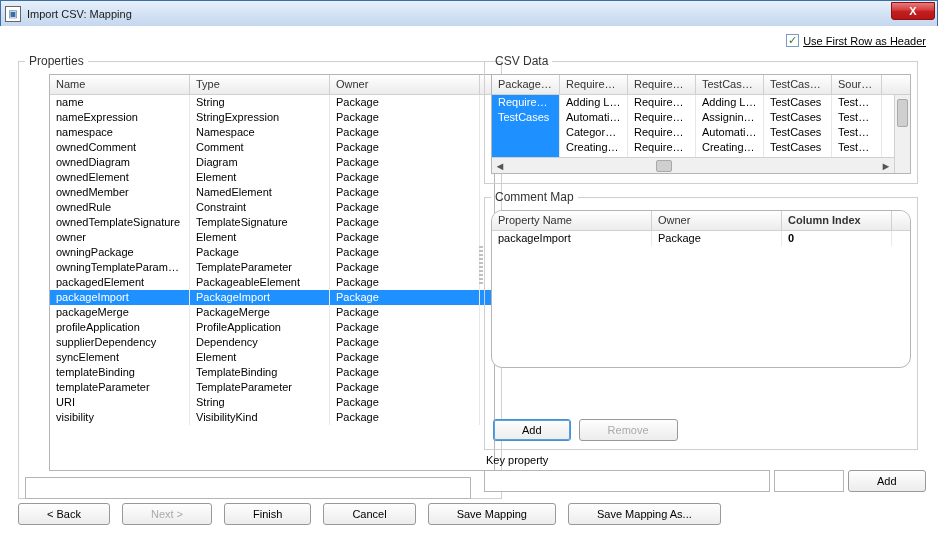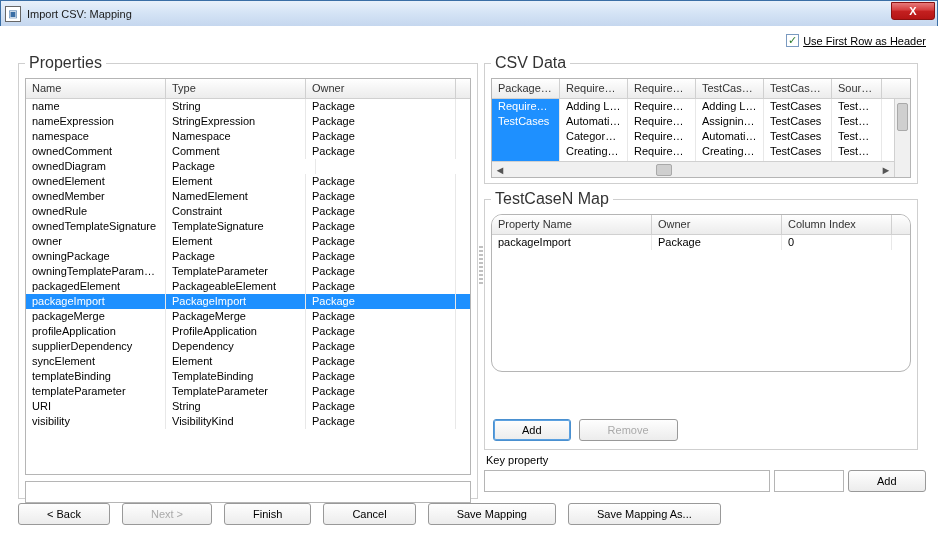--- a/index.html
+++ b/index.html
@@ -82,7 +82,7 @@
   }
   fieldset.group > legend {
     padding: 0 4px;
-    font-size: 16px;
+    font-size: 12px;
     color: #333;
   }
   .grp-properties {

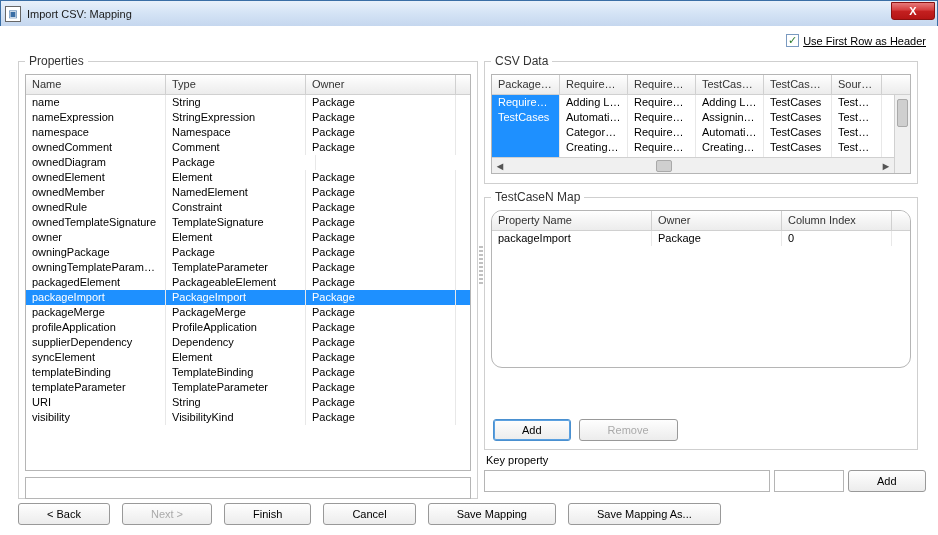--- a/index.html
+++ b/index.html
@@ -122,7 +122,7 @@
     position: relative;
   }
   .tbl-wrap.props {
-    width: 446px; height: 397px;
+    width: 446px; height: 397px; margin-left: 24px;
   }
   .tbl-wrap.csv {
     width: 420px; height: 100px;

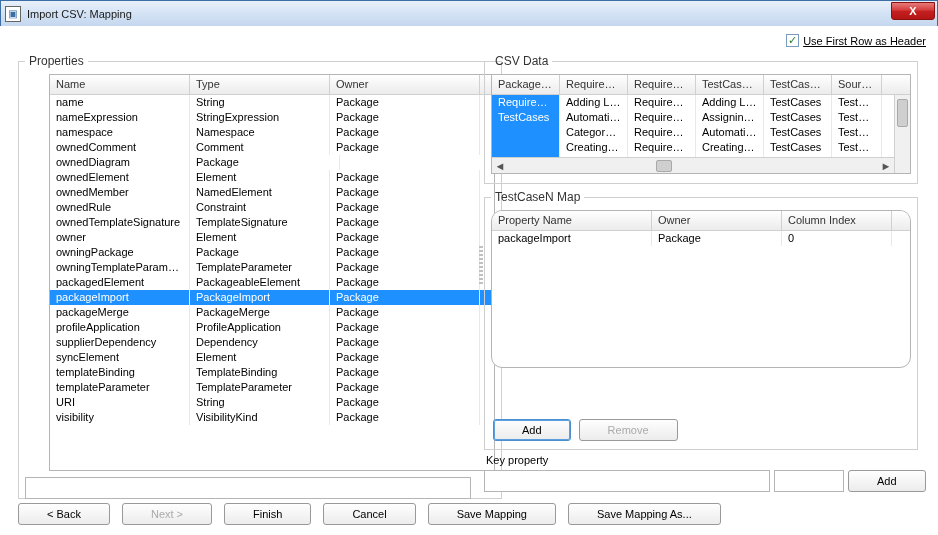--- a/index.html
+++ b/index.html
@@ -300,6 +300,7 @@
           </div>
           <div class="tr">
             <div class="td col0">ownedDiagram</div>
+            <div class="td col1">Diagram</div>
             <div class="td col2">Package</div>
           </div>
           <div class="tr">

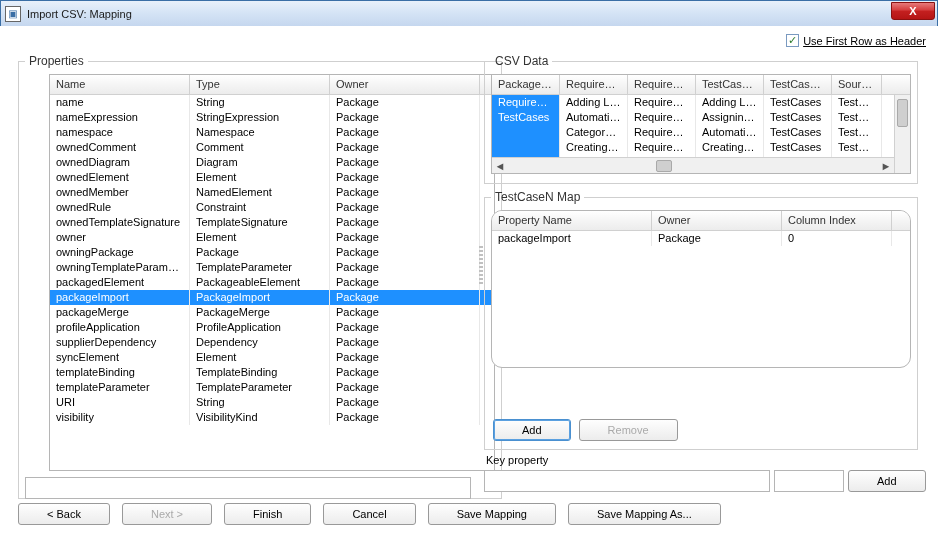--- a/index.html
+++ b/index.html
@@ -465,7 +465,7 @@
   </fieldset>
 
   <fieldset class="group grp-propmap">
-    <legend>TestCaseN Map</legend>
+    <legend>Comment Map</legend>
     <div class="tbl-wrap pmap">
       <div class="thead">
         <div class="th colm0">Property Name</div>

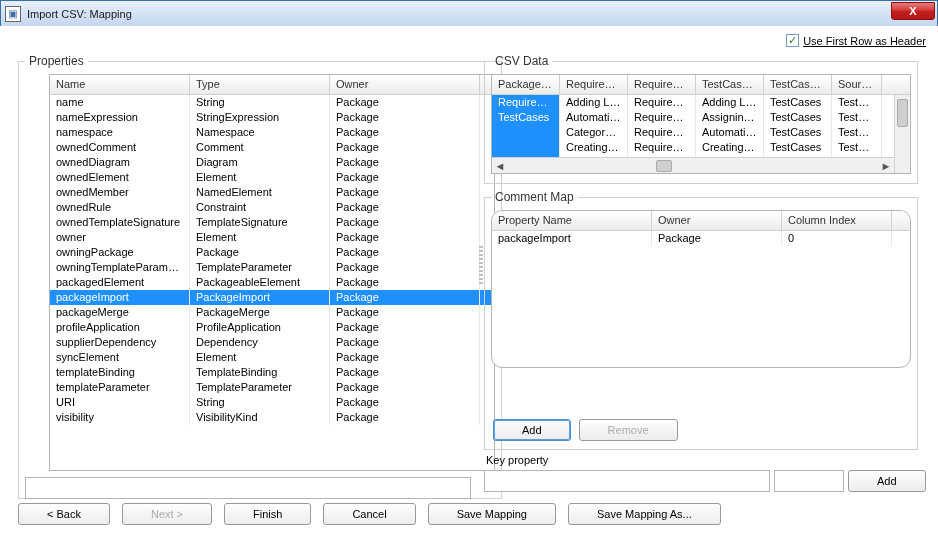--- a/index.html
+++ b/index.html
@@ -165,7 +165,7 @@
 
   .pmap .colm0 { width: 160px; }
   .pmap .colm1 { width: 130px; }
-  .pmap .colm2 { width: 110px; }
+  .pmap .colm2 { width: 110px; font-weight: bold; }
 
   
   .vscroll {

